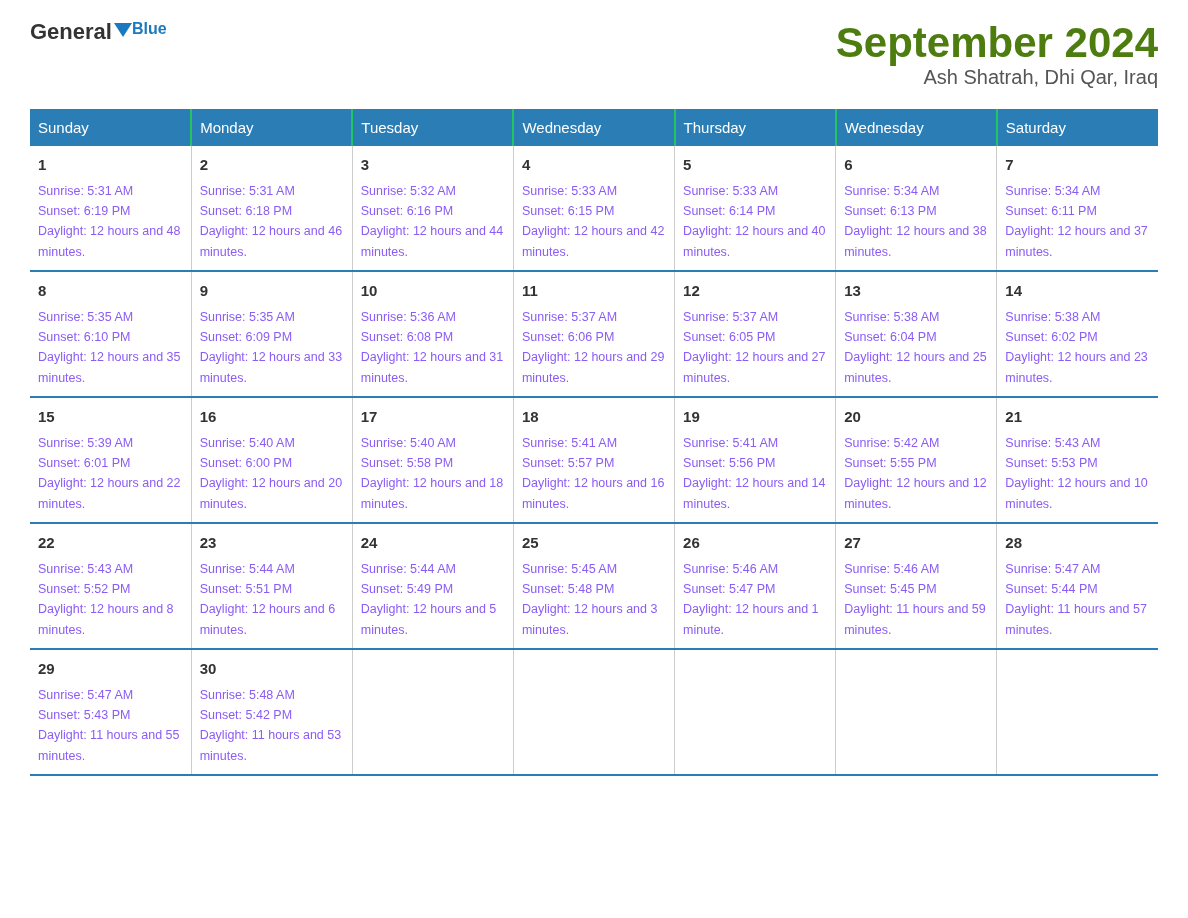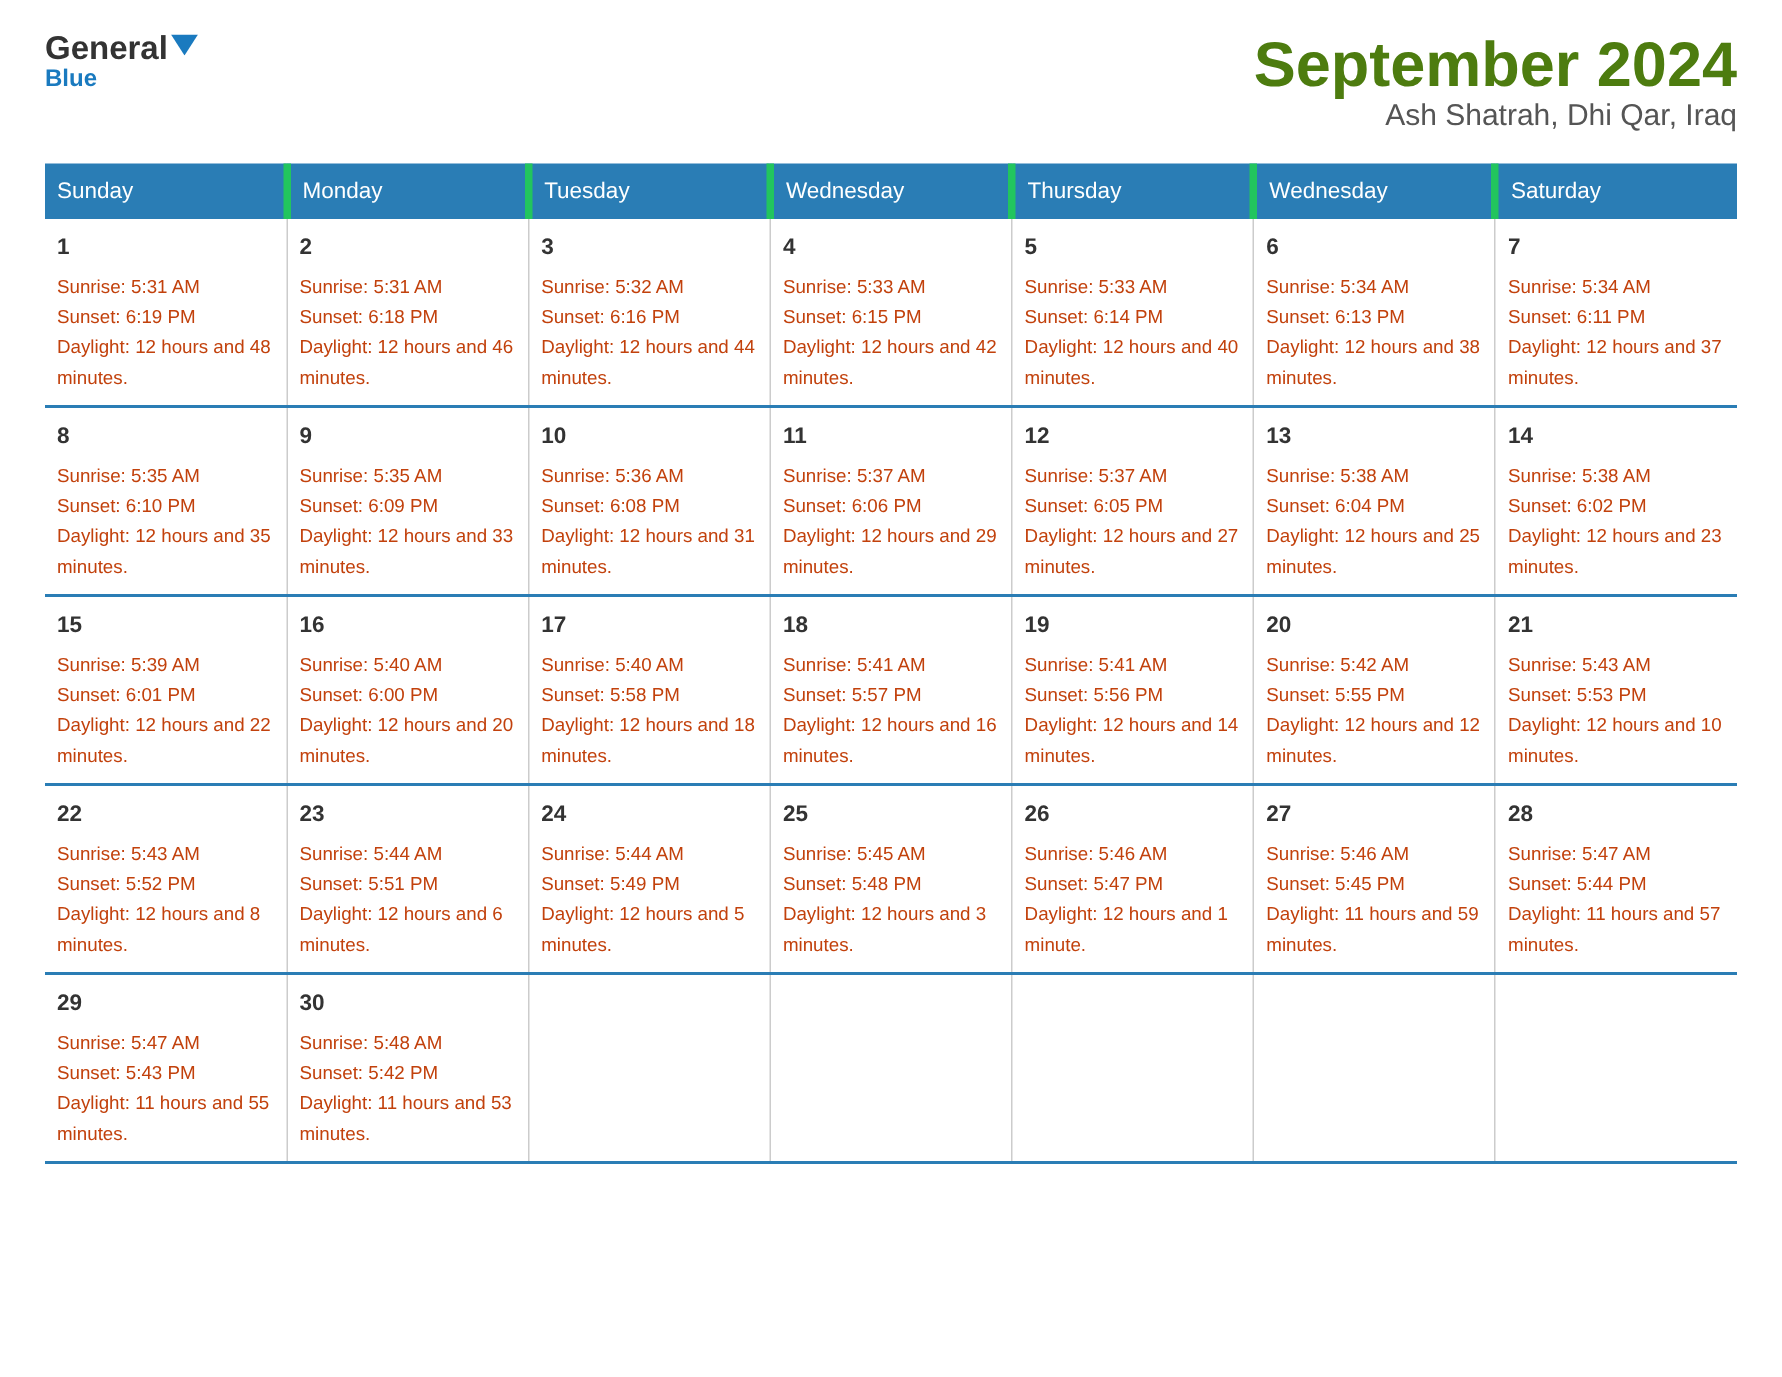--- a/index.html
+++ b/index.html
@@ -17,7 +17,7 @@
     }
     .logo {
       display: flex;
-      flex-direction: column;
+      flex-direction: row;
       align-items: flex-start;
     }
     .logo-general {

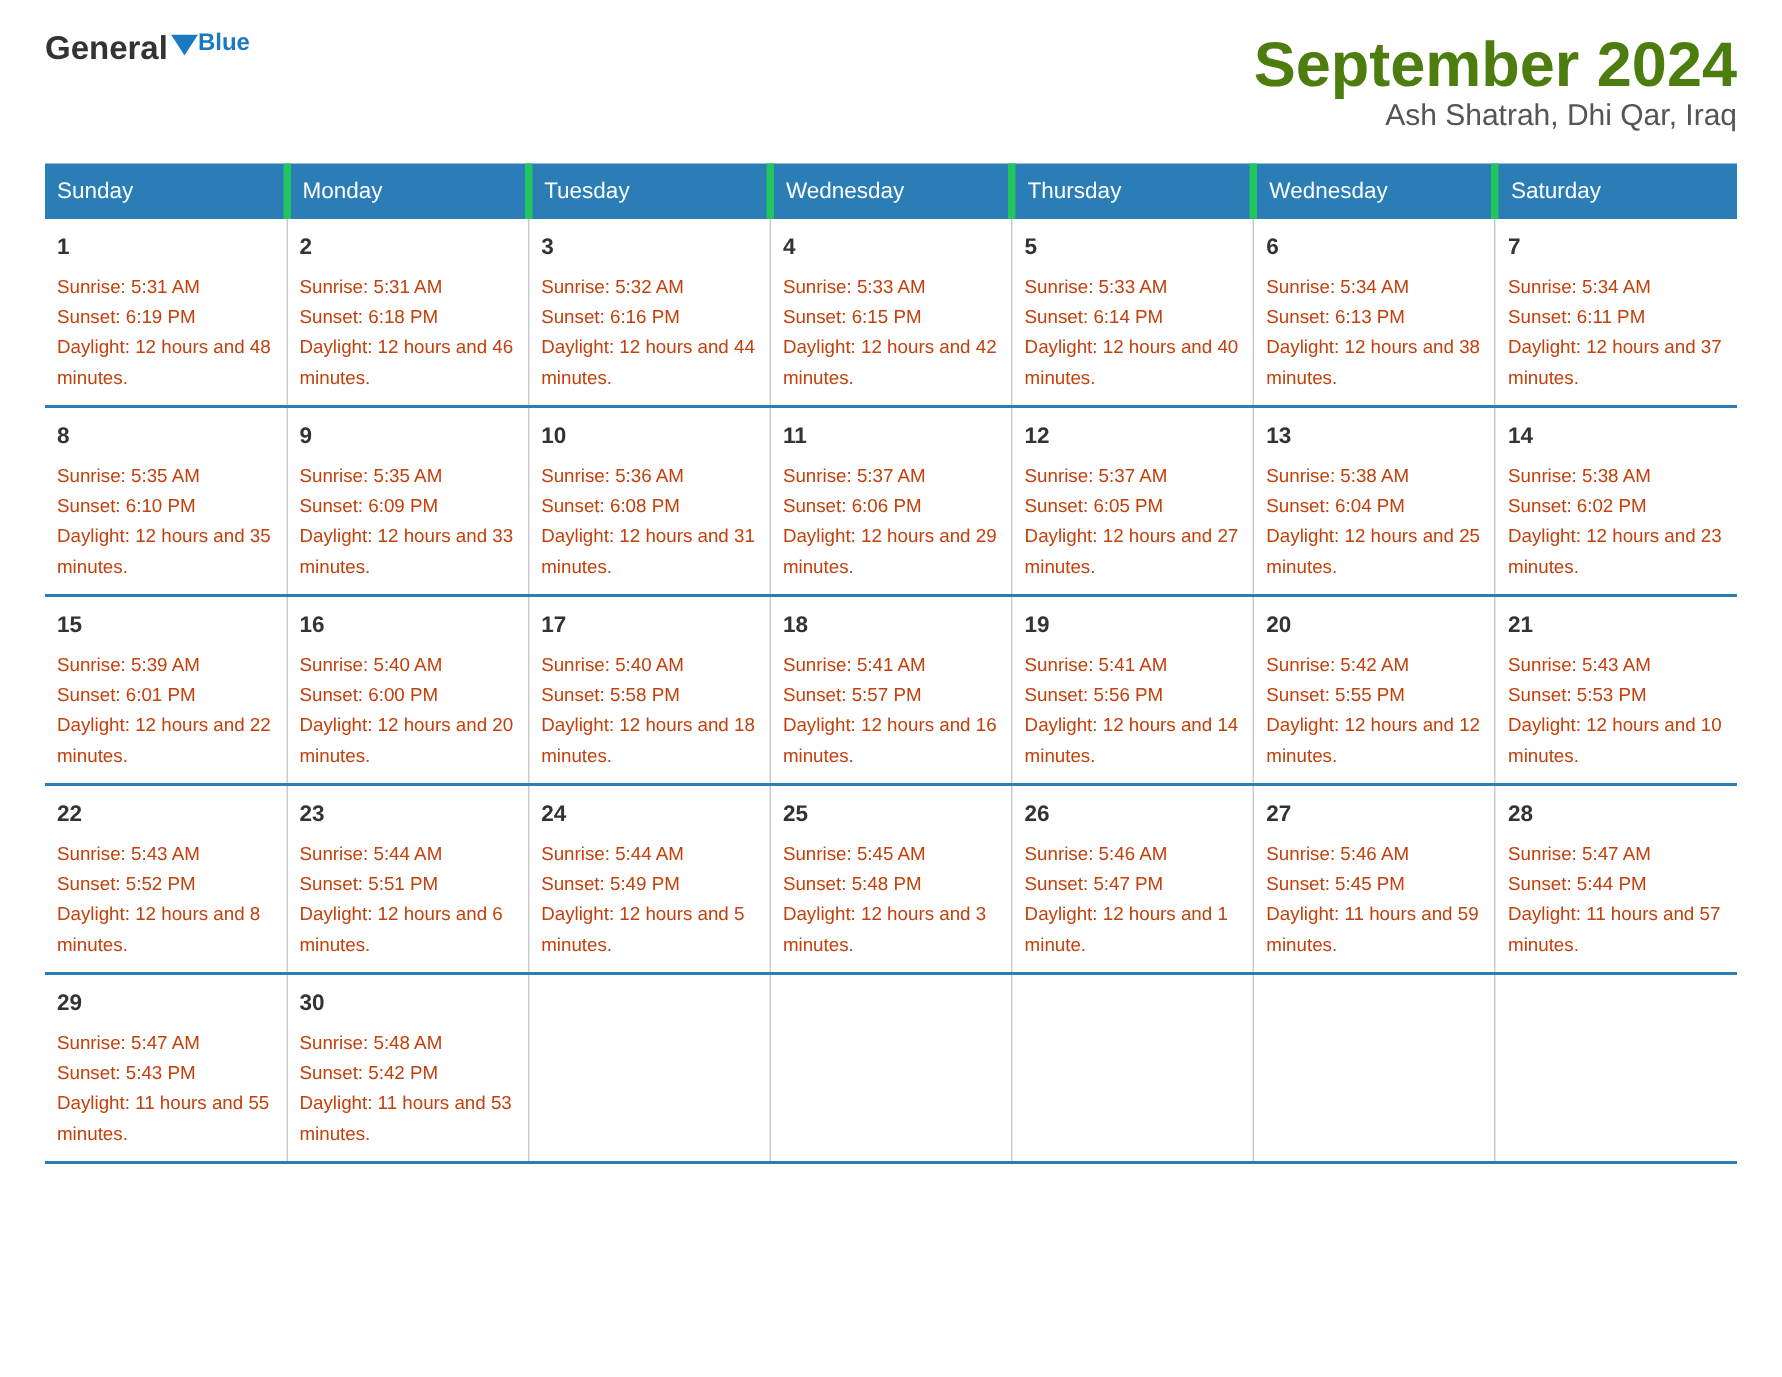--- a/index.html
+++ b/index.html
@@ -64,7 +64,7 @@
       text-align: left;
       font-size: 15px;
       font-weight: normal;
-      border-right: 5px solid #22c55e;
+      border-right: 2px solid #22c55e;
     }
     thead th:last-child {
       border-right: none;

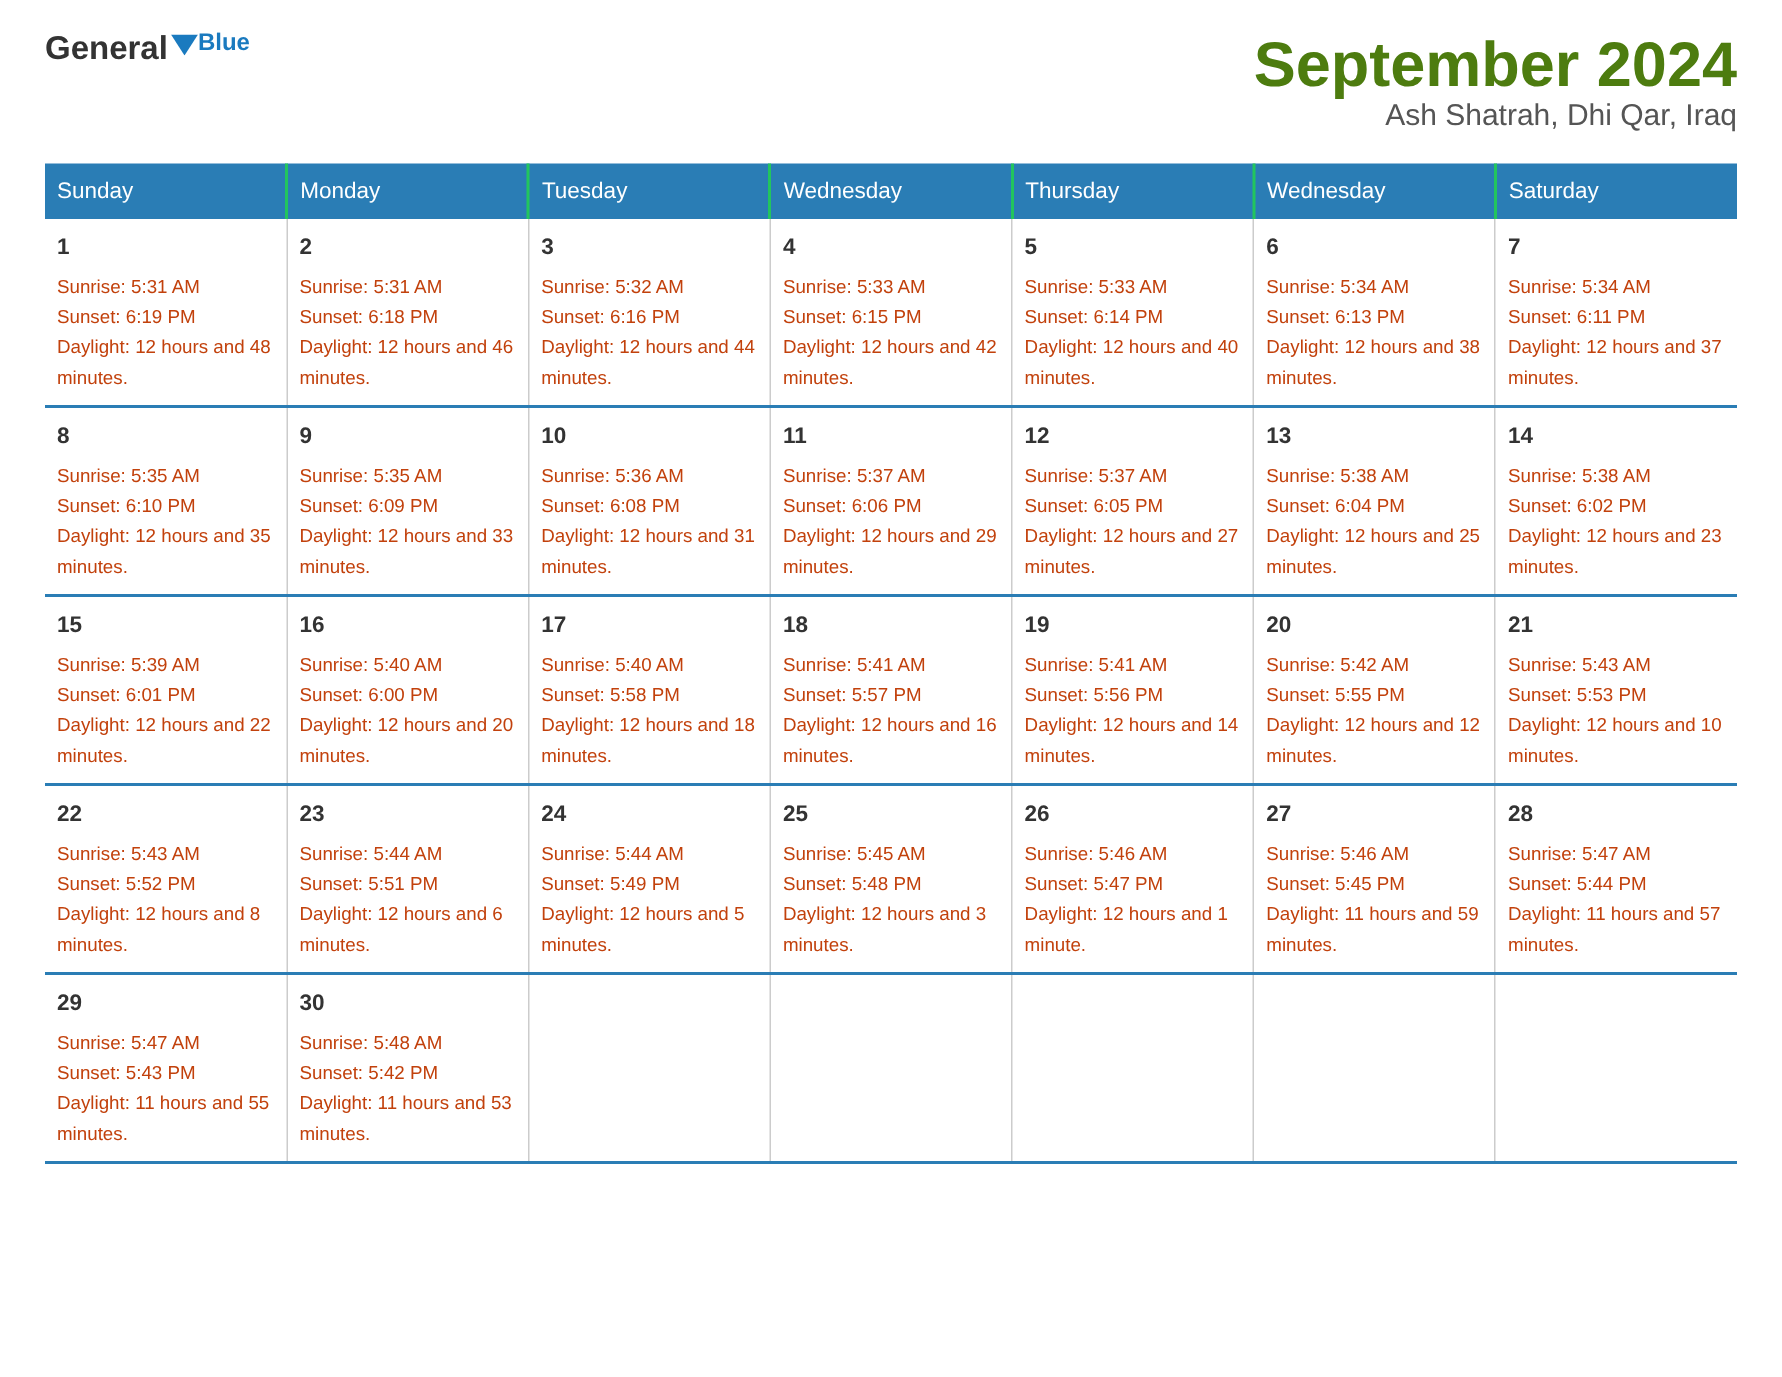--- a/index.html
+++ b/index.html
@@ -90,7 +90,7 @@
     }
     .cell-info {
       font-size: 12.5px;
-      color: #c2410c;
+      color: #8b5cf6;
       line-height: 1.55;
     }
   </style>

